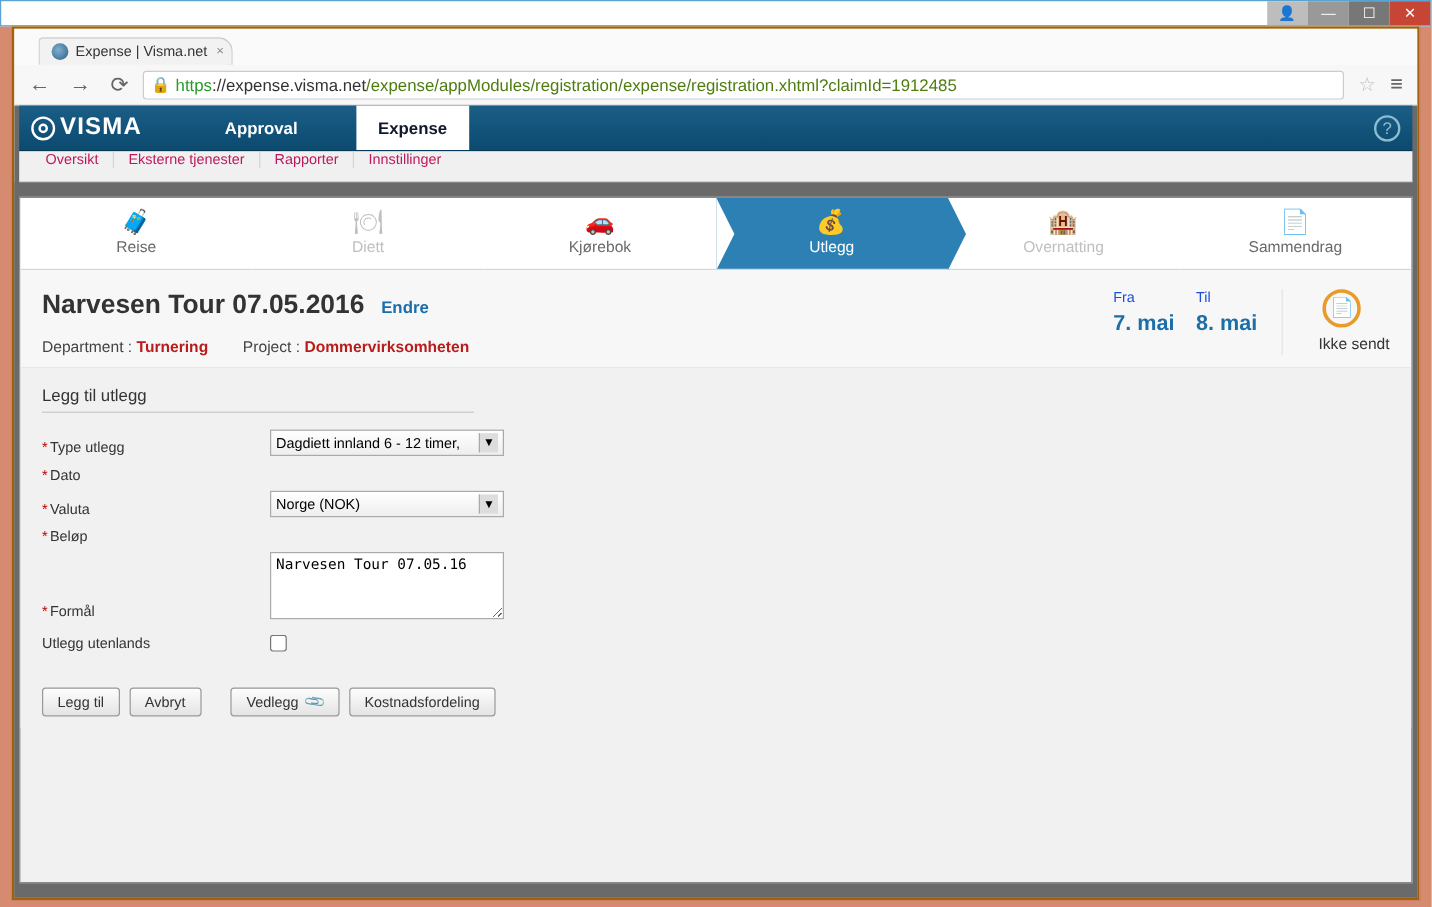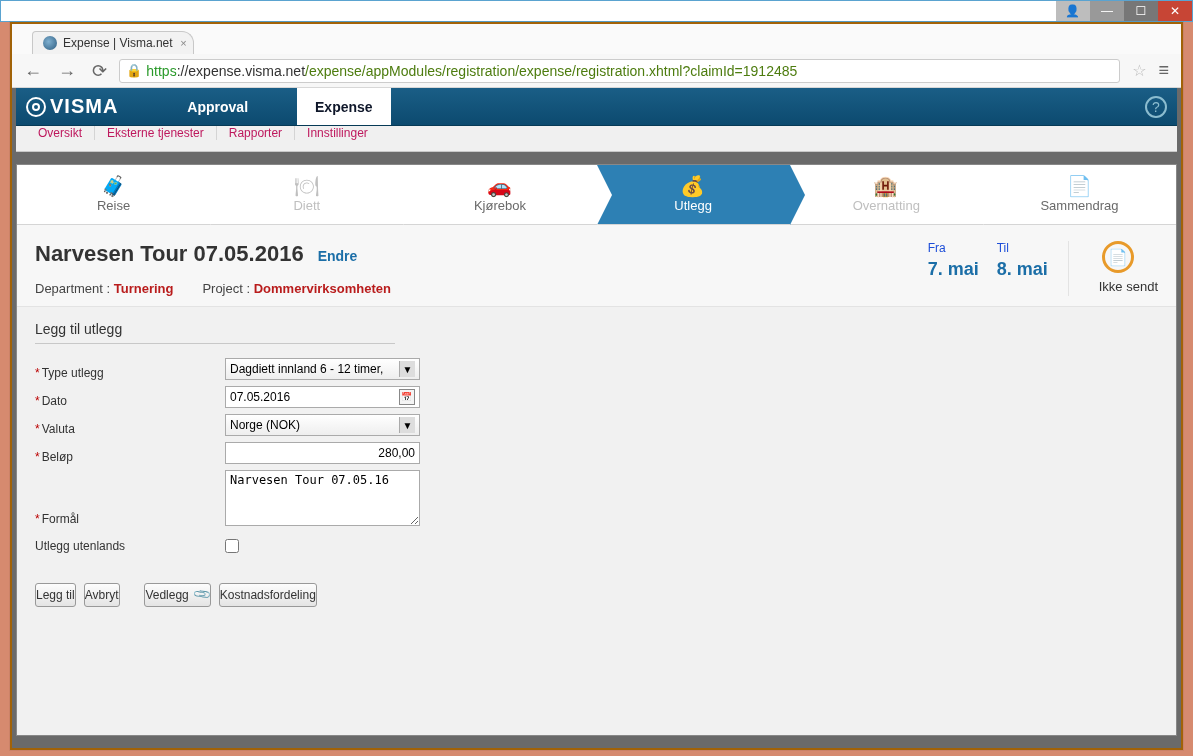--- a/index.html
+++ b/index.html
@@ -236,10 +236,6 @@
           </div>
           <div class="form-row">
             <label><span class="req">*</span><span>Dato</span></label>
-            <div class="ctrl date">
-              <span>07.05.2016</span>
-              <span class="cal">📅</span>
-            </div>
           </div>
           <div class="form-row">
             <label><span class="req">*</span><span>Valuta</span></label>

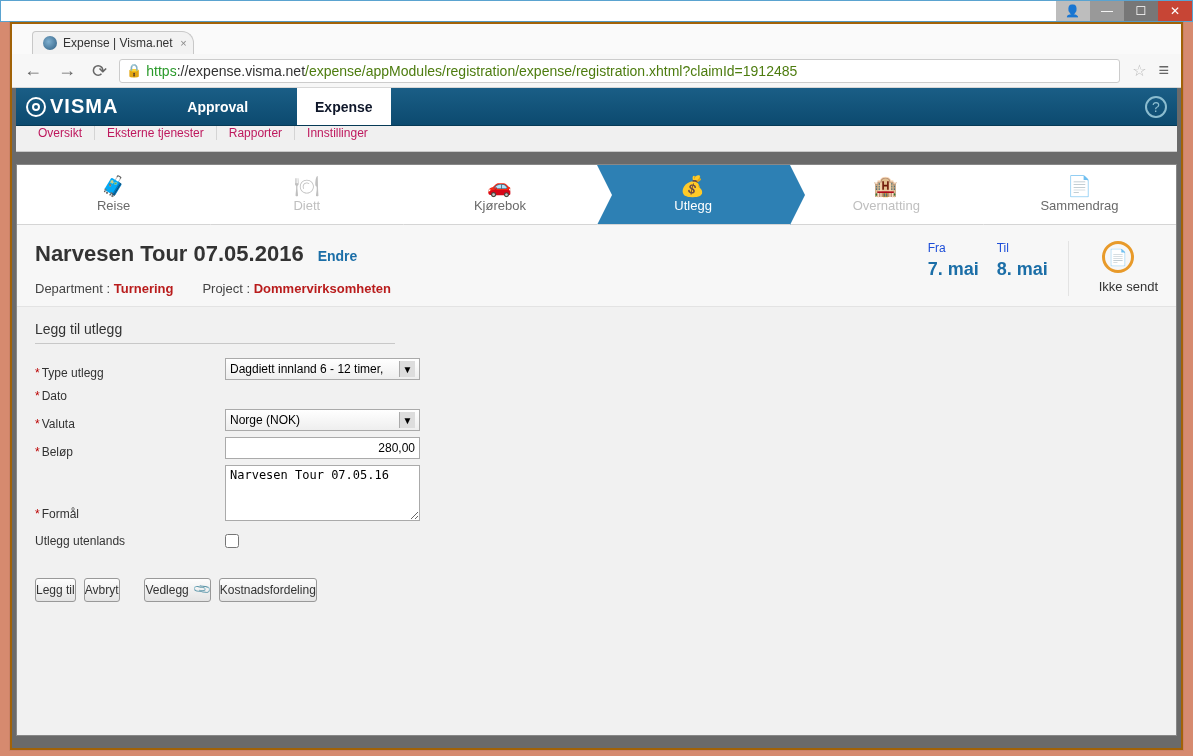--- a/index.html
+++ b/index.html
@@ -246,7 +246,6 @@
           </div>
           <div class="form-row">
             <label><span class="req">*</span><span>Beløp</span></label>
-            <input class="ctrl amount" value="280,00" style="">
           </div>
           <div class="form-row">
             <label><span class="req">*</span><span>Formål</span></label>

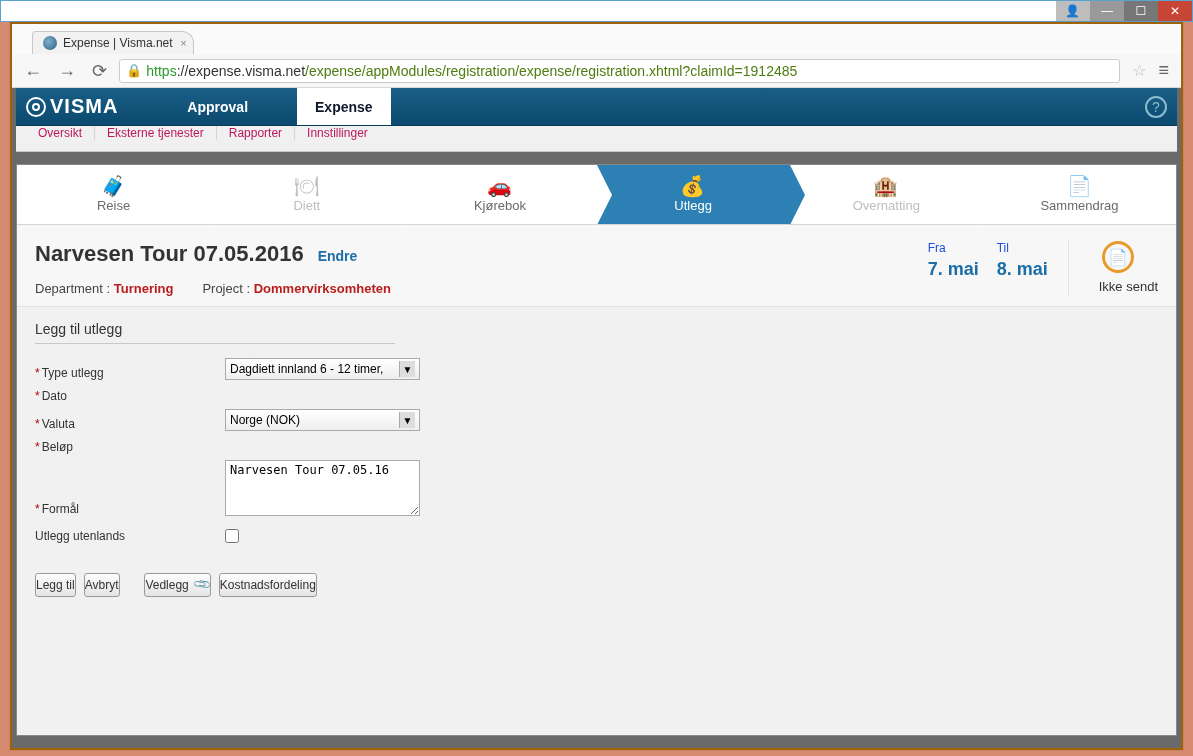--- a/index.html
+++ b/index.html
@@ -90,7 +90,7 @@
   .chk { width:14px; height:14px; }
 
   .btn-row { display:flex; gap:8px; margin-top:30px;}
-  .btn { height:24px; padding:0 0; border:1px solid #999; background:linear-gradient(#fdfdfd,#e4e4e4); border-radius:3px; font-size:12px; color:#333; display:inline-flex; align-items:center; gap:6px;}
+  .btn { height:24px; padding:0 12px; border:1px solid #999; background:linear-gradient(#fdfdfd,#e4e4e4); border-radius:3px; font-size:12px; color:#333; display:inline-flex; align-items:center; gap:6px;}
   .btn.attach .clip{ transform:rotate(-40deg); display:inline-block;}
 
   .footer-btns { margin-top:auto; padding:12px 18px; display:flex; justify-content:flex-end; gap:8px; }

